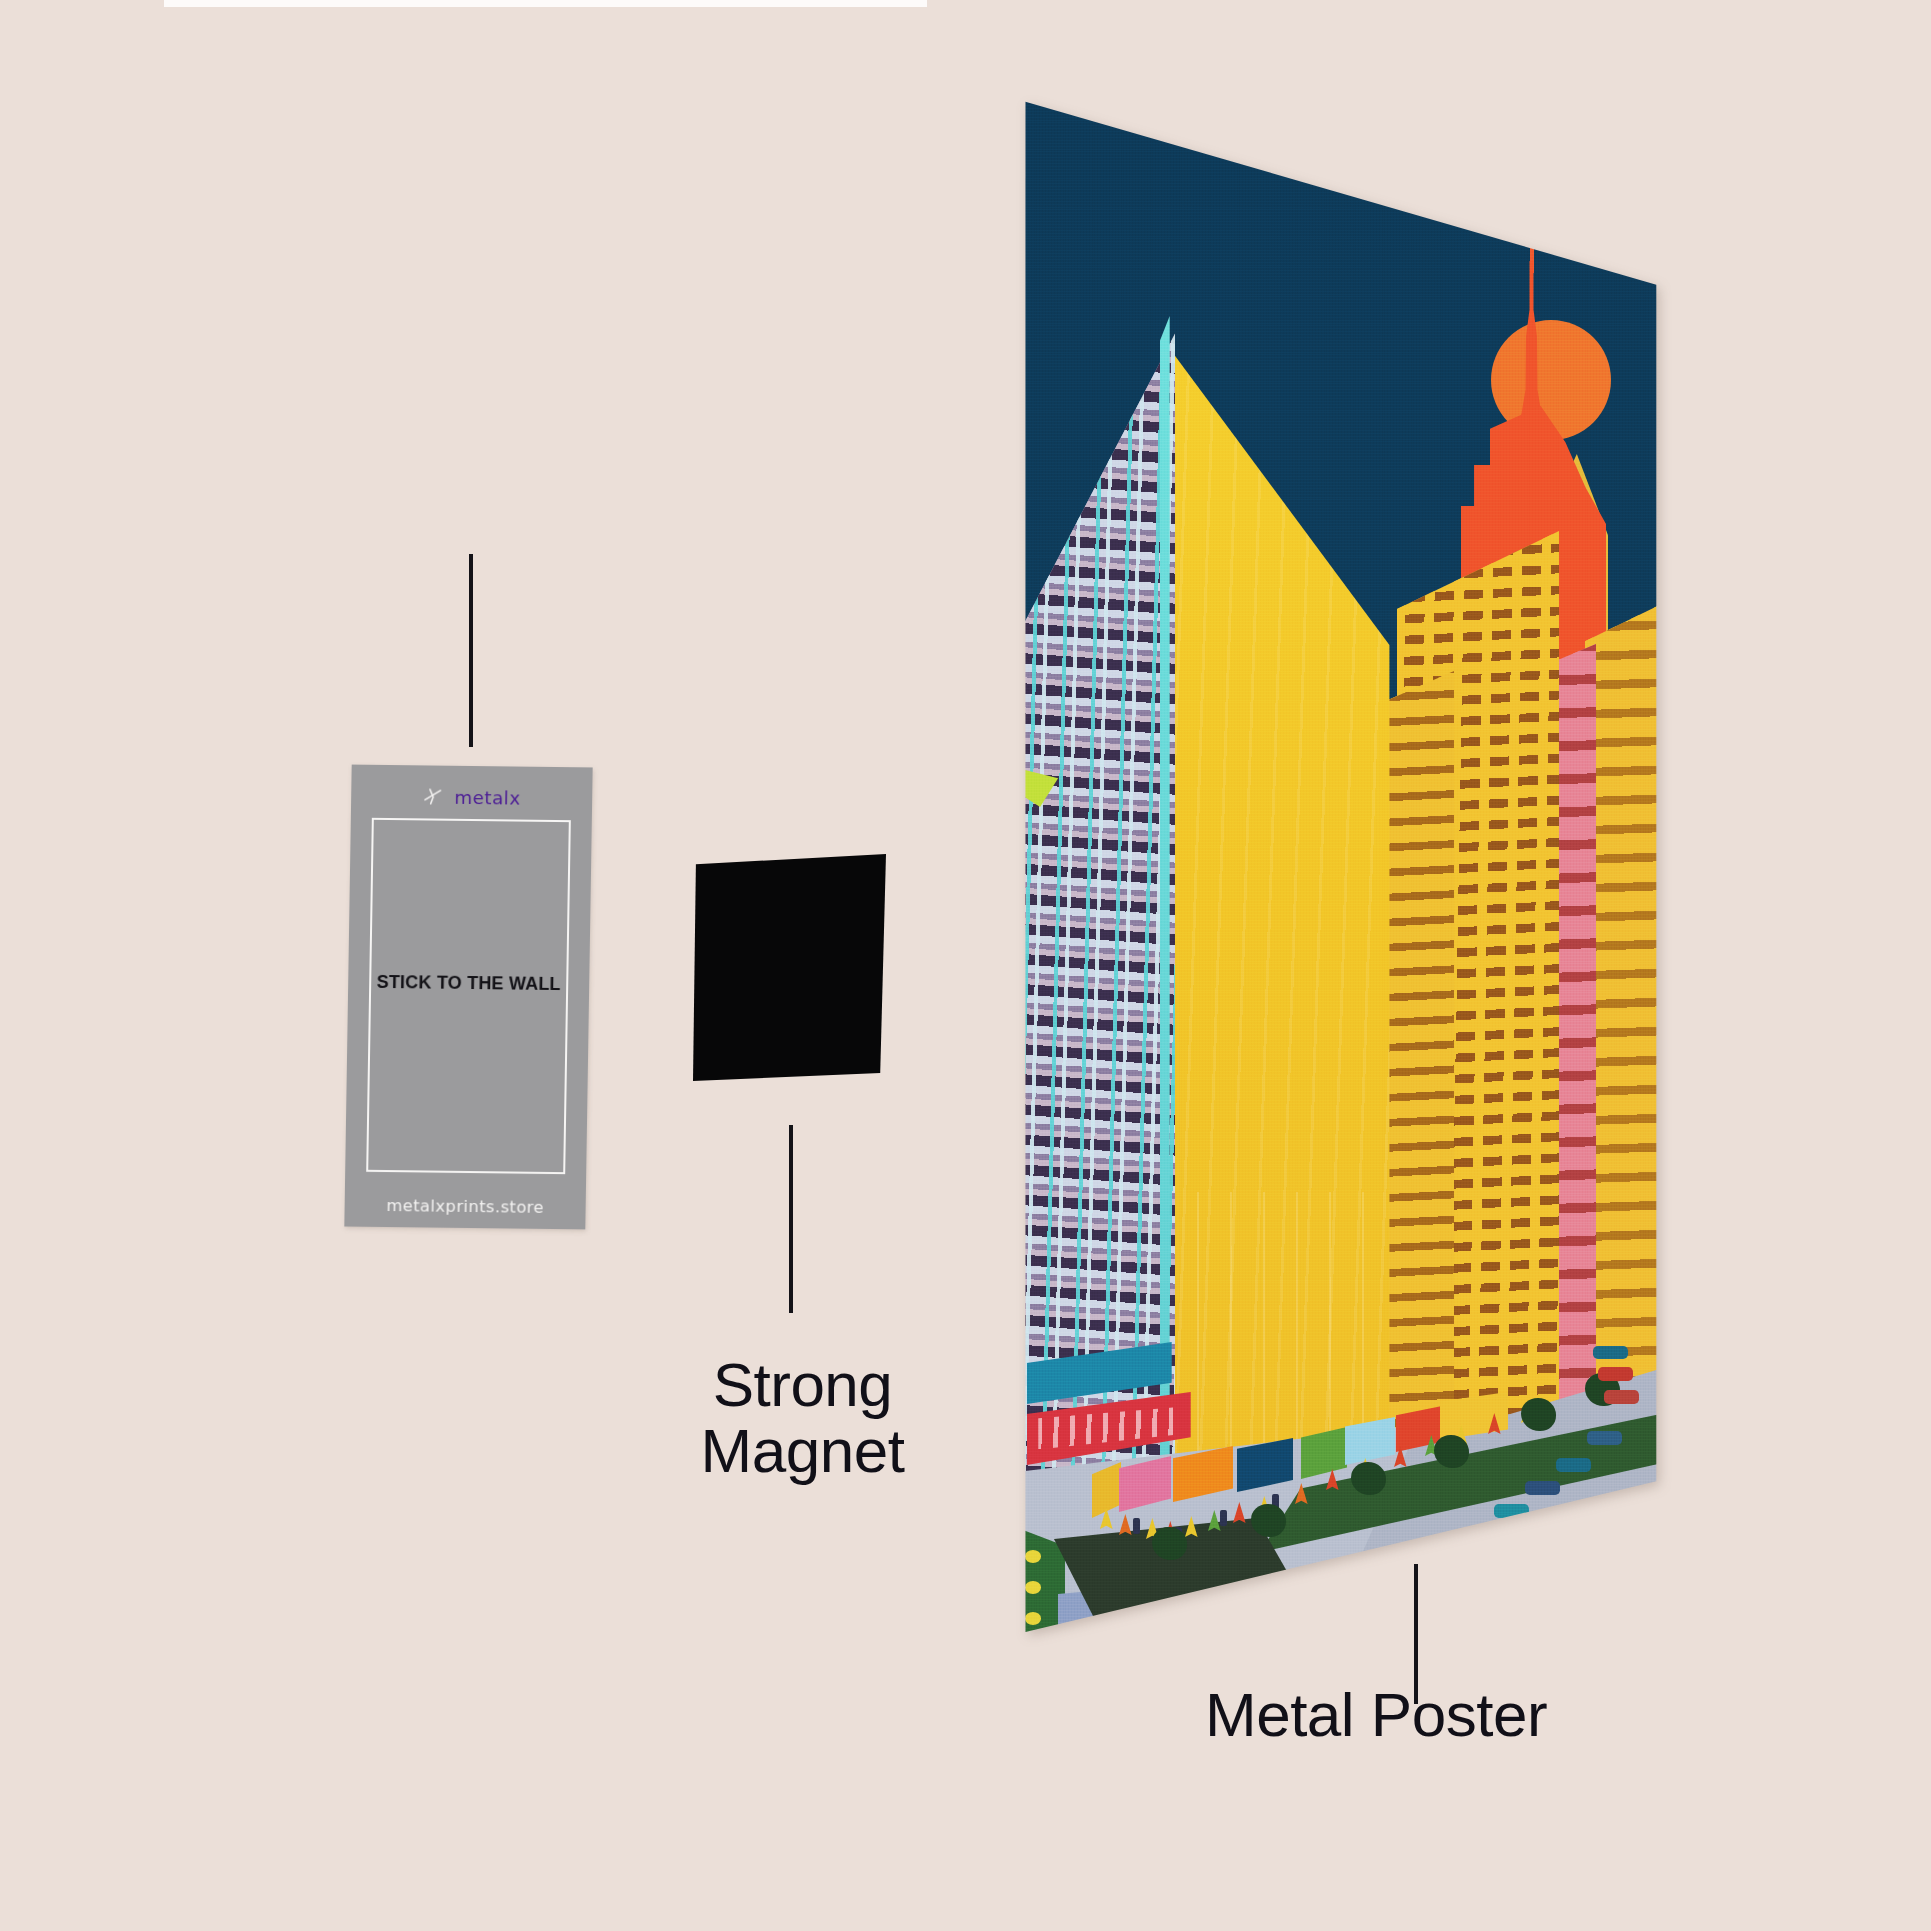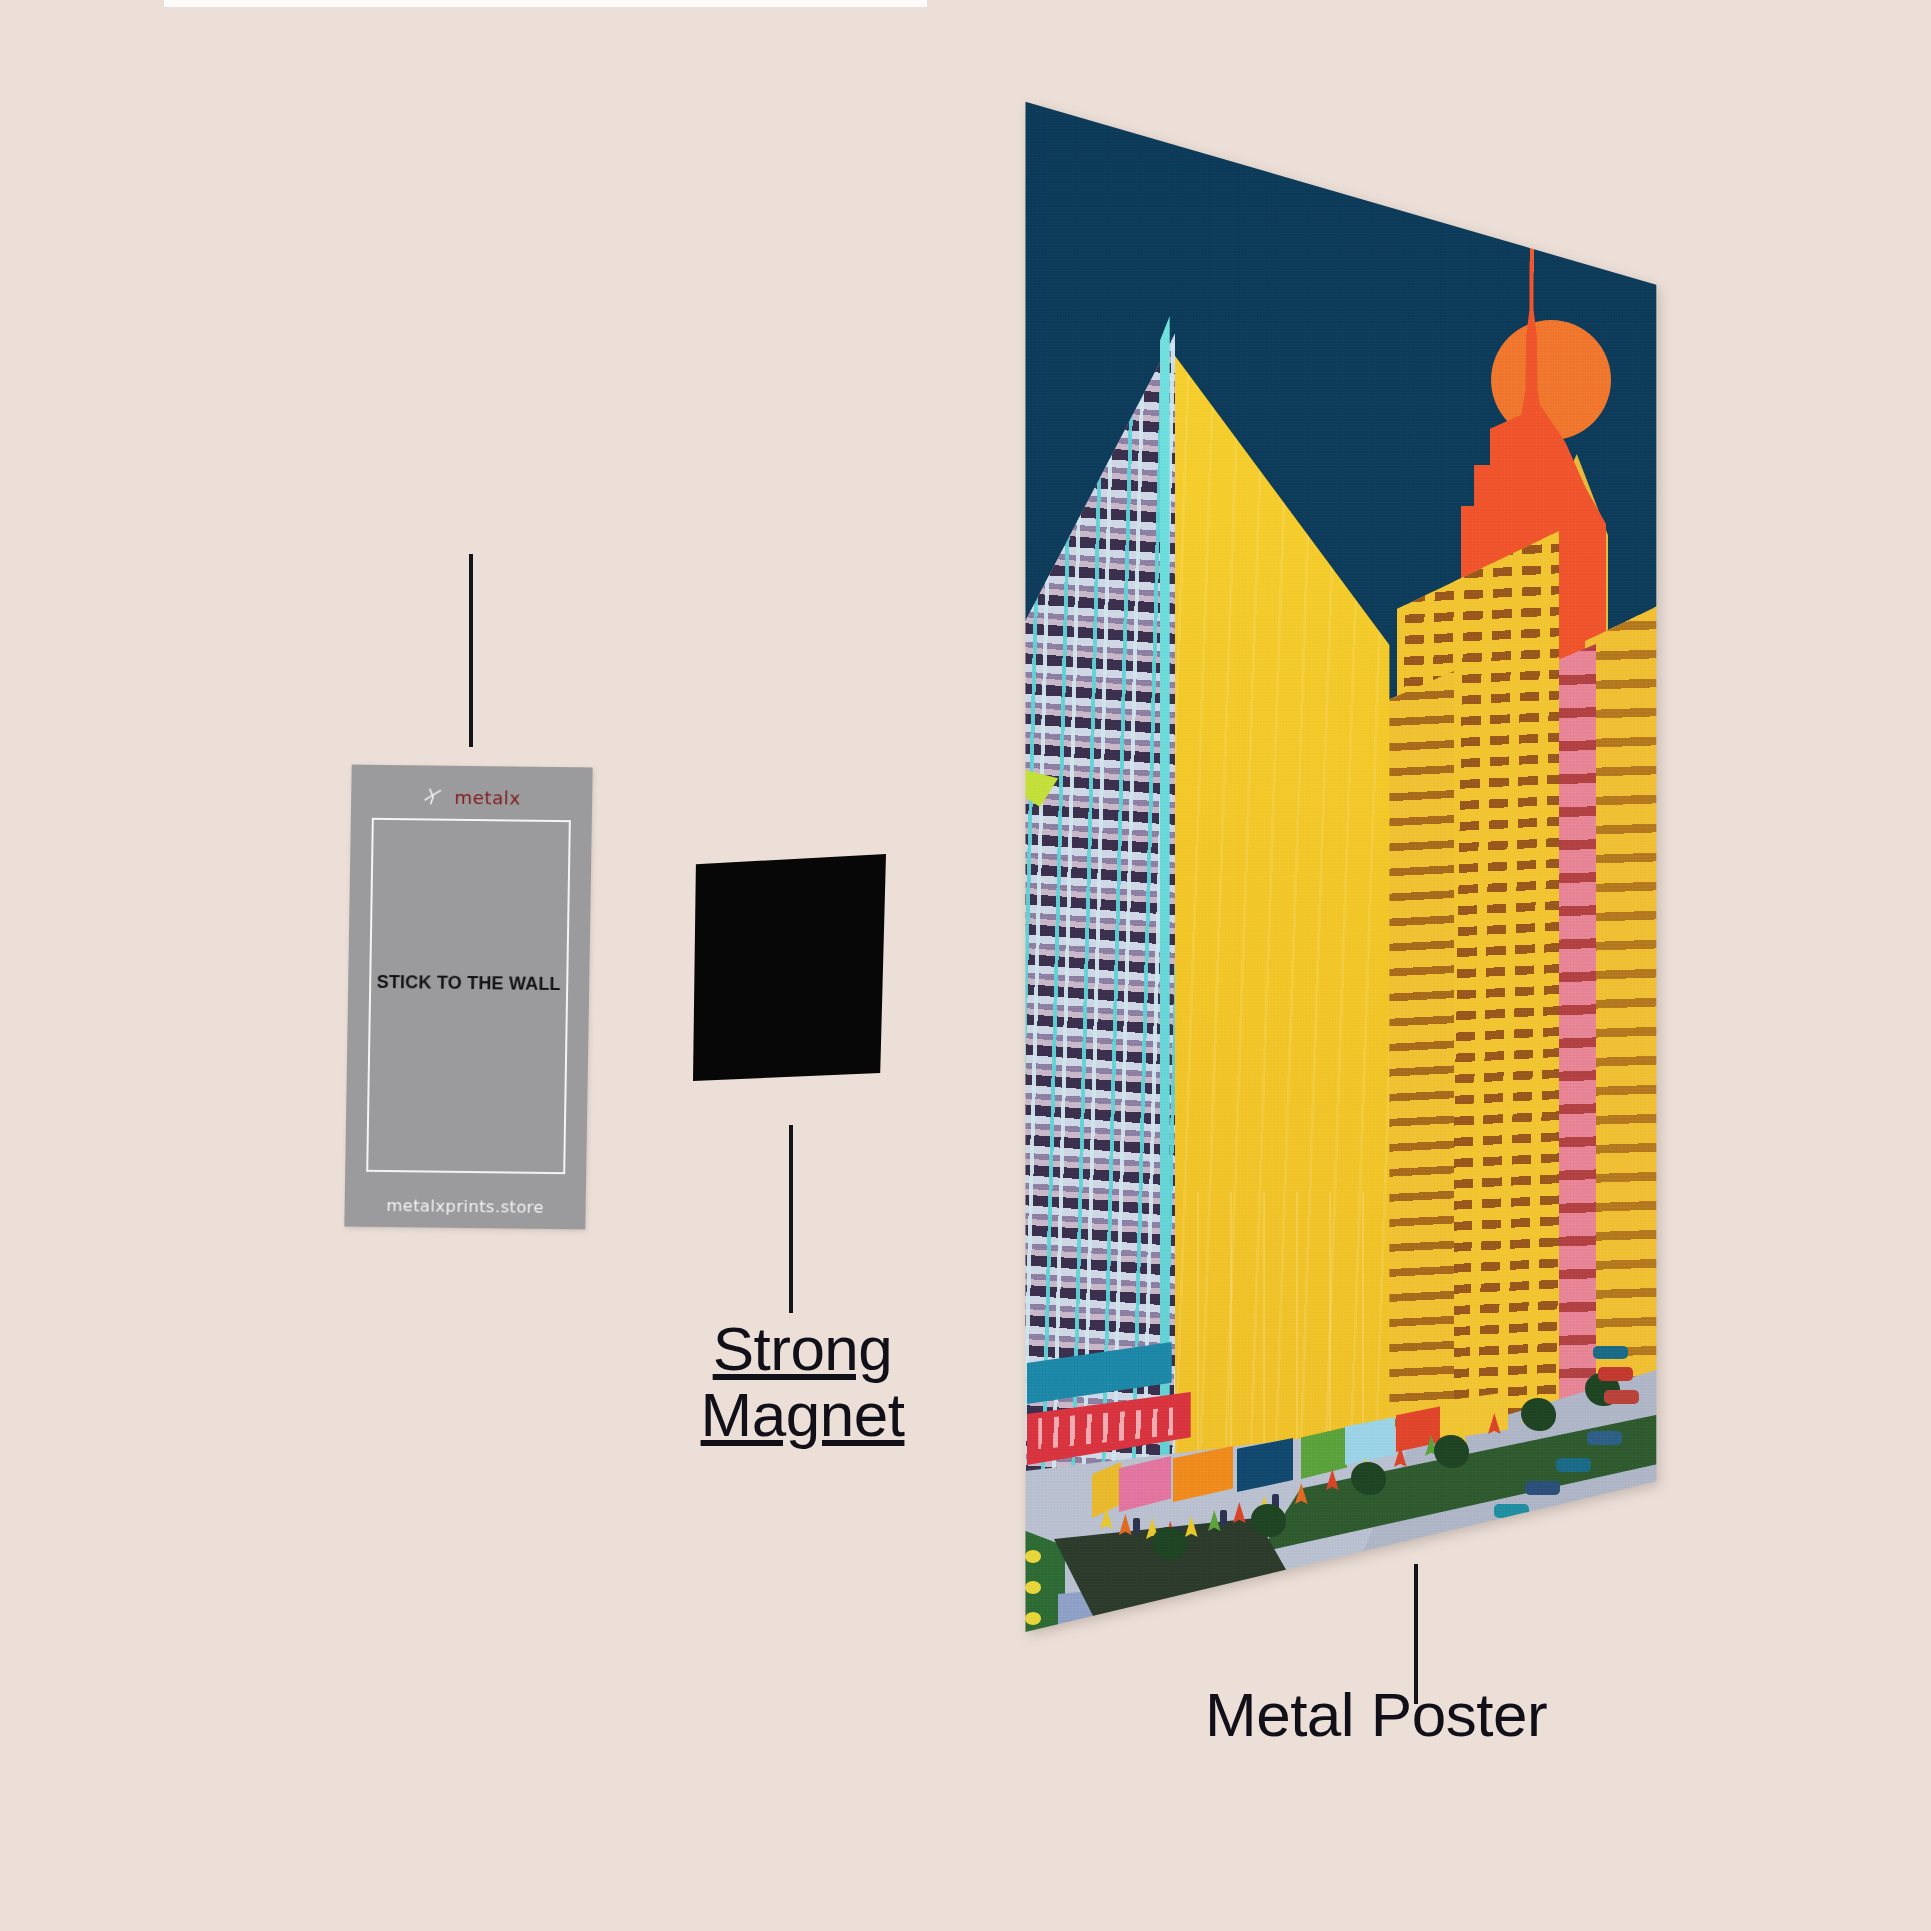--- a/index.html
+++ b/index.html
@@ -53,7 +53,7 @@
   }
   .card-logo .mark{width:23px;height:23px;display:block;}
   .card-logo .wordmark{
-    color:#7f1d1d;font-size:18.3px;letter-spacing:0.5px;
+    color:#4c1d95;font-size:18.3px;letter-spacing:0.5px;
     font-family:"DejaVu Sans", sans-serif;font-weight:400;
   }
   .card-inner-border{

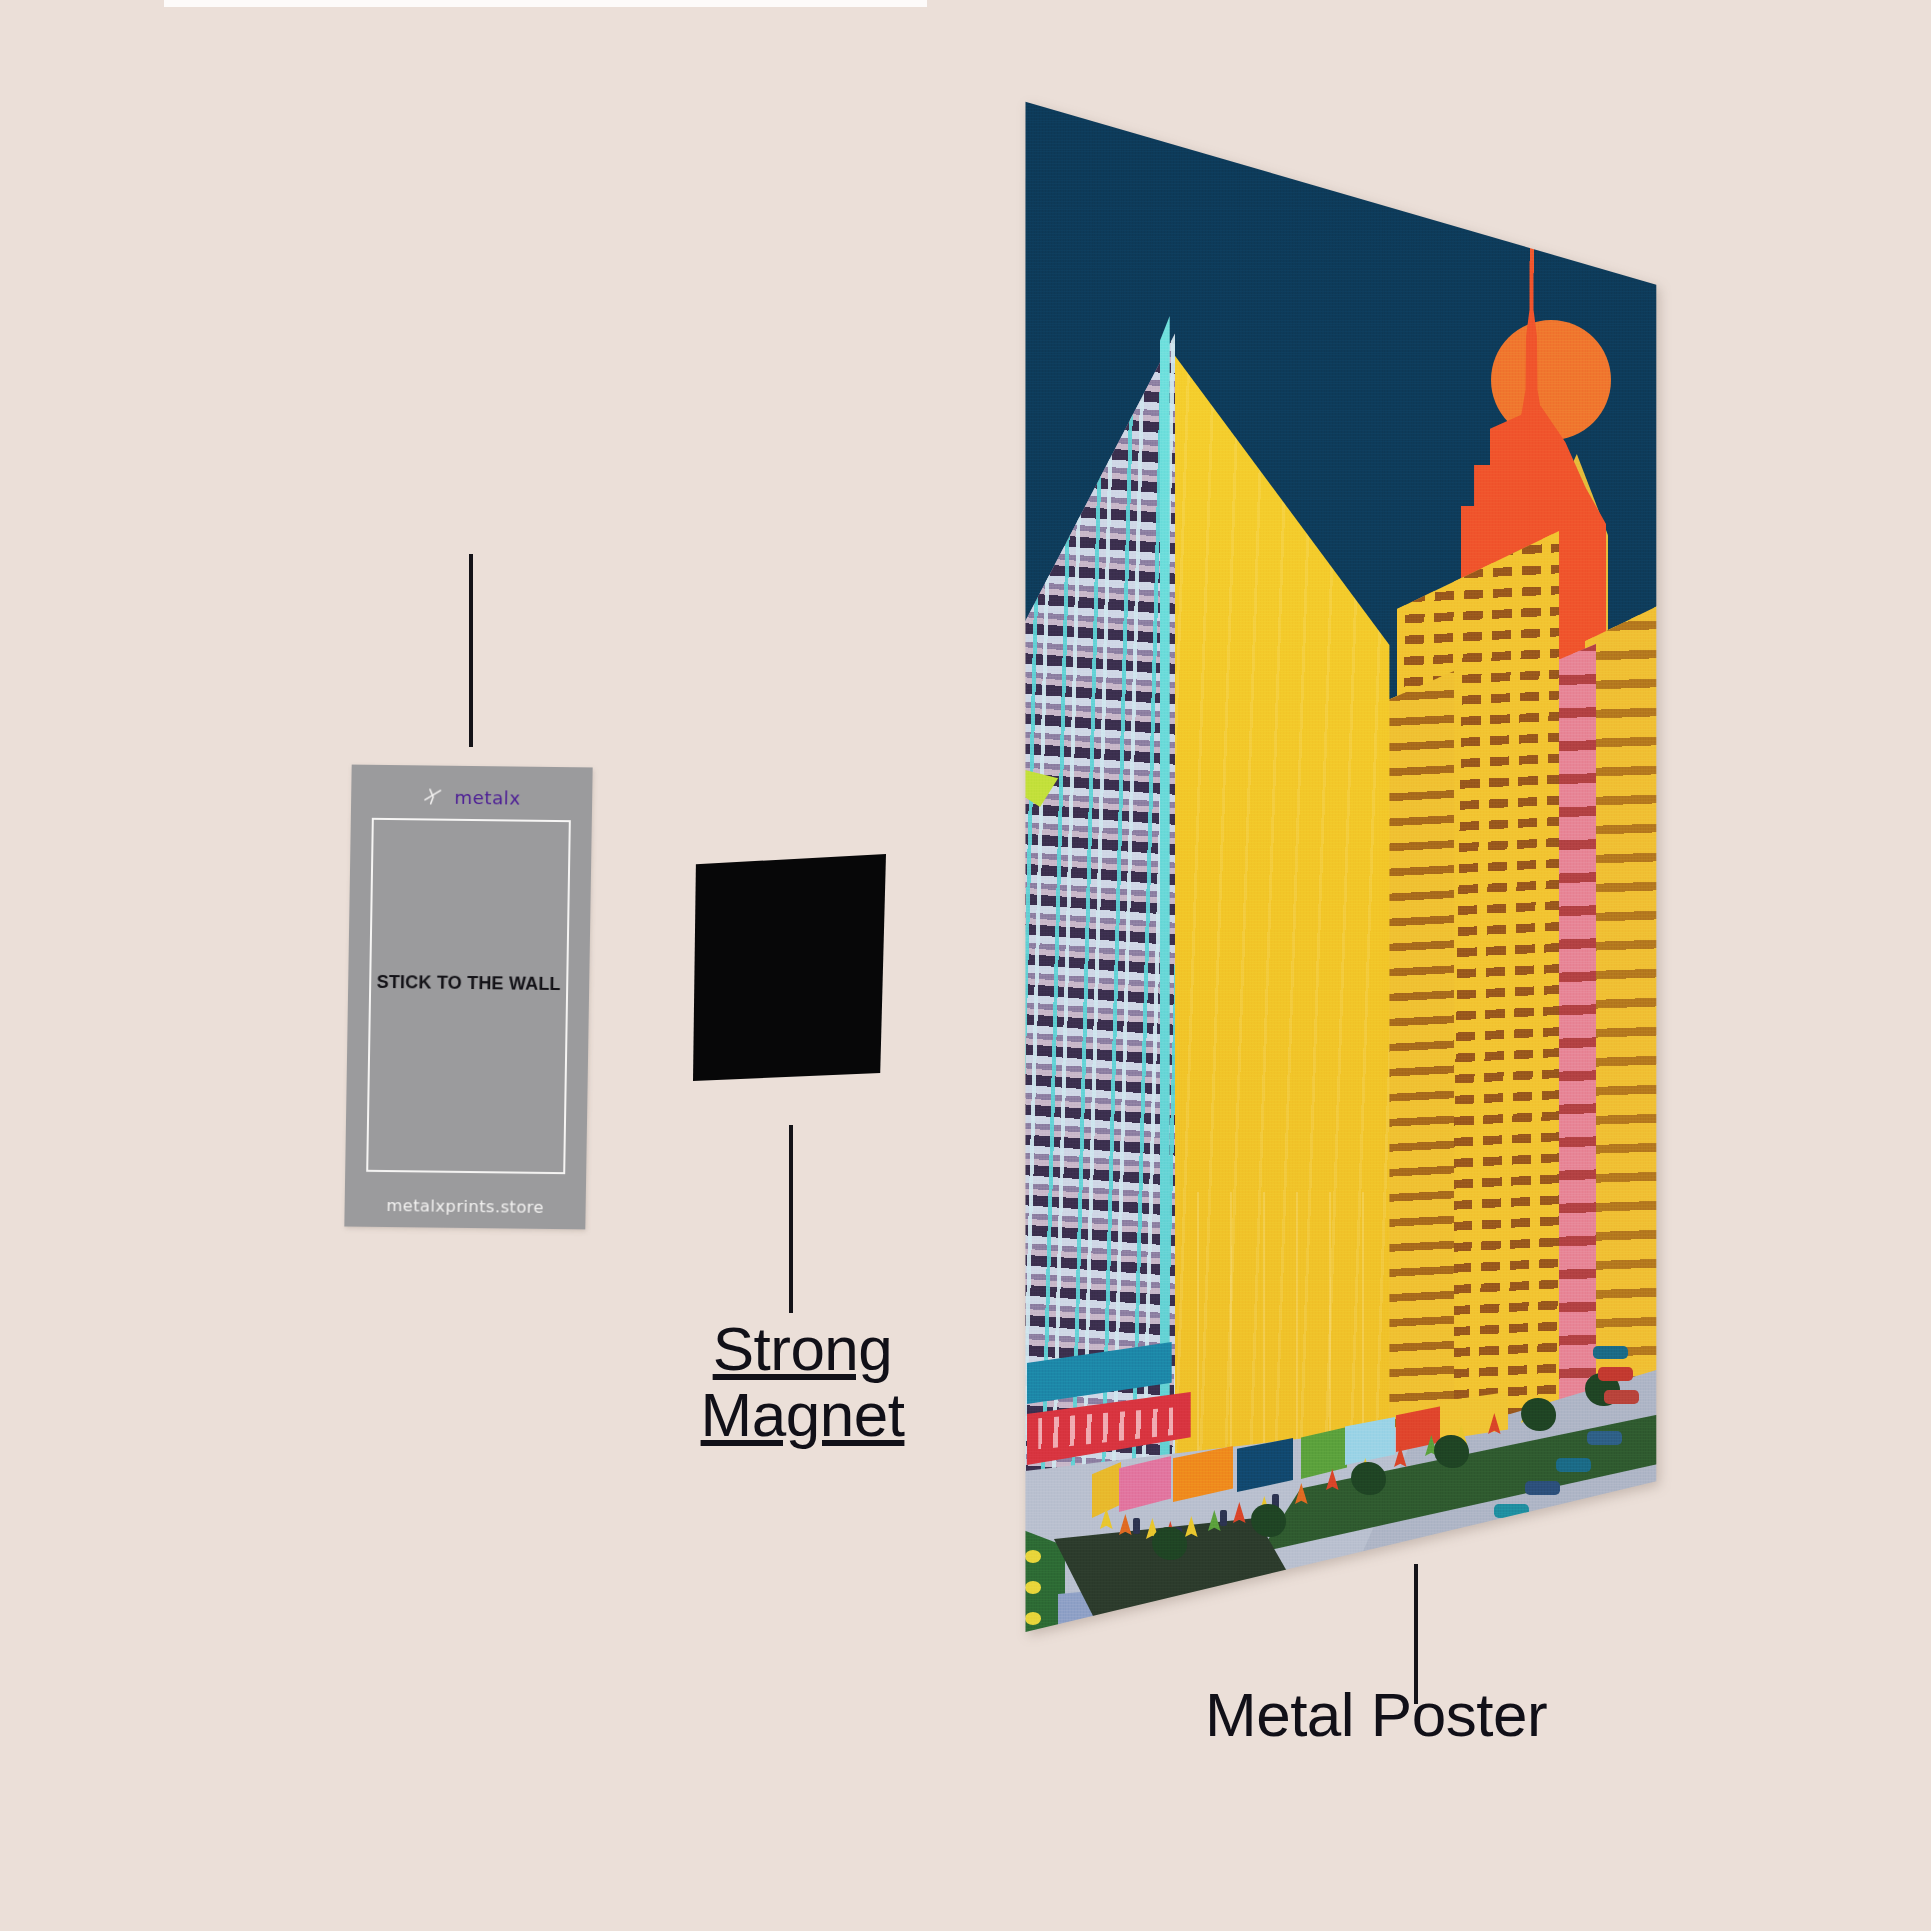--- a/index.html
+++ b/index.html
@@ -28,7 +28,7 @@
     line-height:1.06;
   }
   #lbl-wall{left:243px;top:452px;font-size:62px;}
-  #lbl-magnet{left:682px;top:1316px;font-size:62px;text-align:center;width:241px;text-decoration:underline;}
+  #lbl-magnet{left:682px;top:1352px;font-size:62px;text-align:center;width:241px;}
   #lbl-poster{left:1205px;top:1682px;font-size:62px;}
 
   .leader{position:absolute;background:#141318;width:3.9px;}

